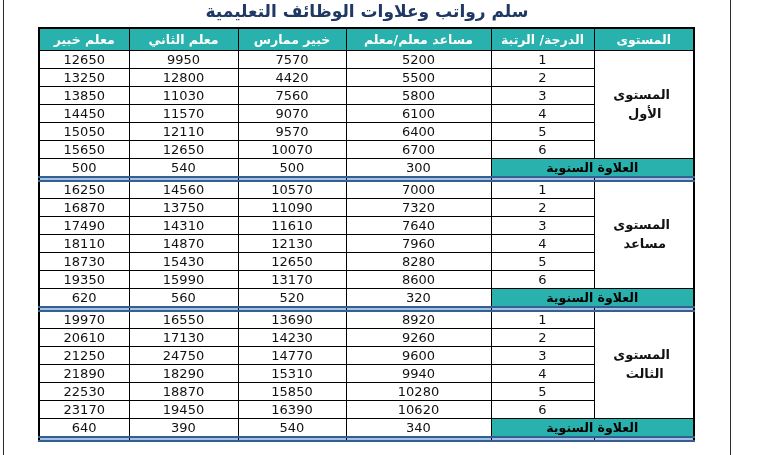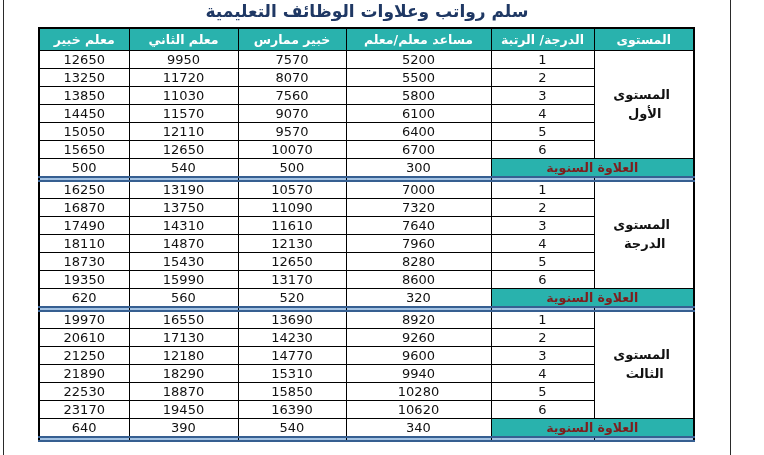--- a/index.html
+++ b/index.html
@@ -87,7 +87,7 @@
     <td>2</td>
     <td>5500</td>
     <td>8070</td>
-    <td>11720</td>
+    <td>12800</td>
     <td>13250</td>
   </tr>
   <tr class="data">

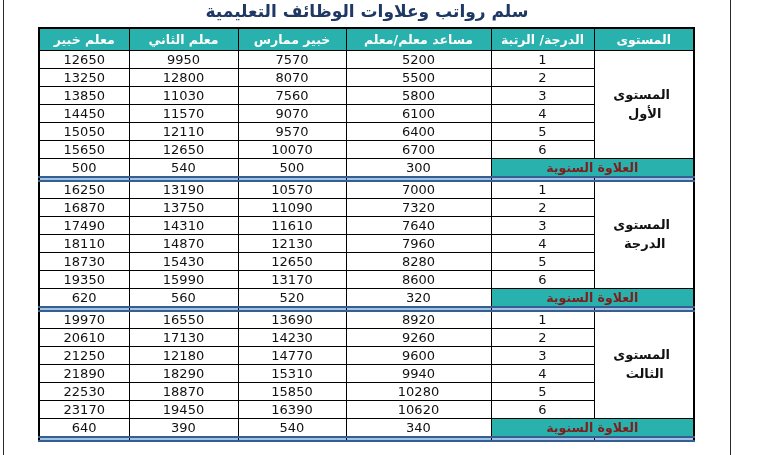--- a/index.html
+++ b/index.html
@@ -86,7 +86,7 @@
   <tr class="data">
     <td>2</td>
     <td>5500</td>
-    <td>8070</td>
+    <td>4420</td>
     <td>12800</td>
     <td>13250</td>
   </tr>

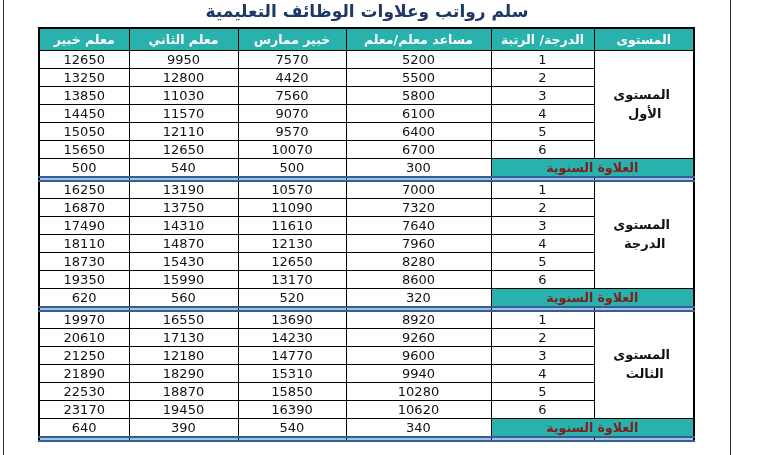--- a/index.html
+++ b/index.html
@@ -40,7 +40,7 @@
   }
   tr.allow{height:18px;}
   td.allowl{
-    background:#29b2ad;color:#7f1d1d;font-weight:bold;font-size:12.5px;
+    background:#29b2ad;color:#000000;font-weight:bold;font-size:12.5px;
   }
   tr.sep td{
     height:2px;background:#a3c2e3;

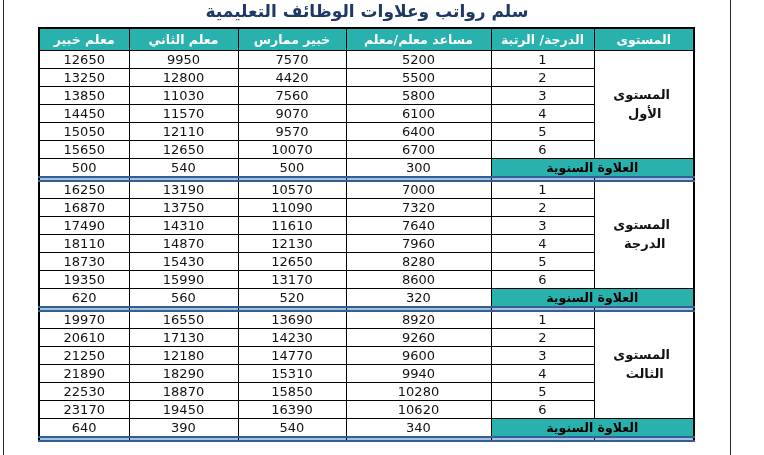--- a/index.html
+++ b/index.html
@@ -139,7 +139,7 @@
     <td>1</td>
     <td>7000</td>
     <td>10570</td>
-    <td>13190</td>
+    <td>14560</td>
     <td>16250</td>
   </tr>
   <tr class="data">

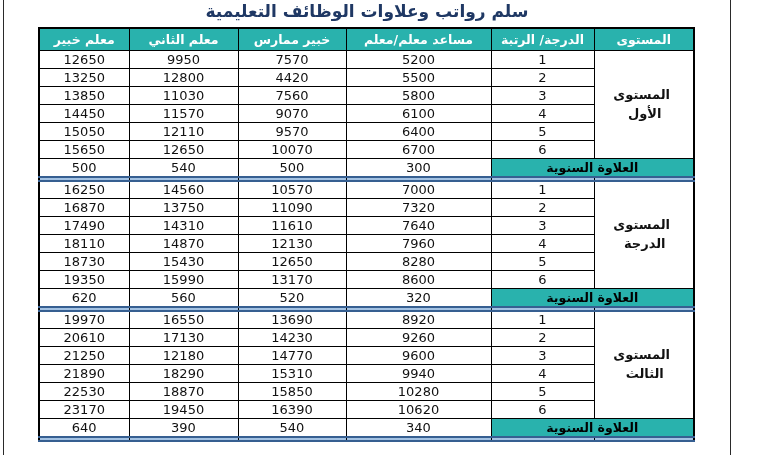--- a/index.html
+++ b/index.html
@@ -135,7 +135,7 @@
   </tr>
 
   <tr class="data">
-    <td class="level" rowspan="6">المستوى الدرجة</td>
+    <td class="level" rowspan="6">المستوى مساعد</td>
     <td>1</td>
     <td>7000</td>
     <td>10570</td>

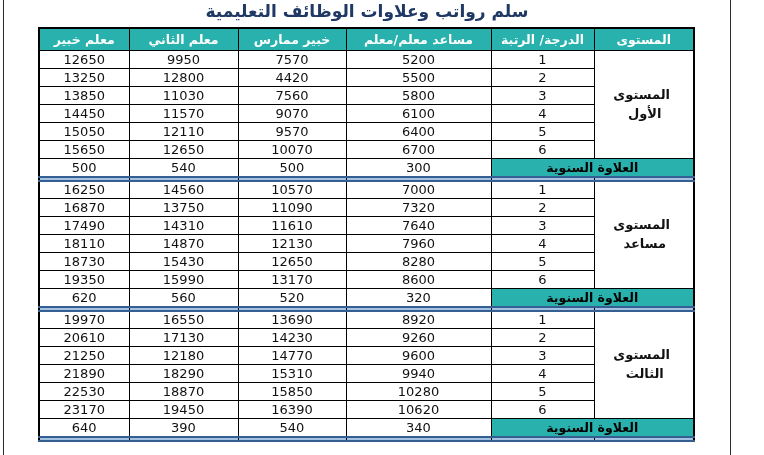--- a/index.html
+++ b/index.html
@@ -212,7 +212,7 @@
     <td>3</td>
     <td>9600</td>
     <td>14770</td>
-    <td>12180</td>
+    <td>24750</td>
     <td>21250</td>
   </tr>
   <tr class="data">

